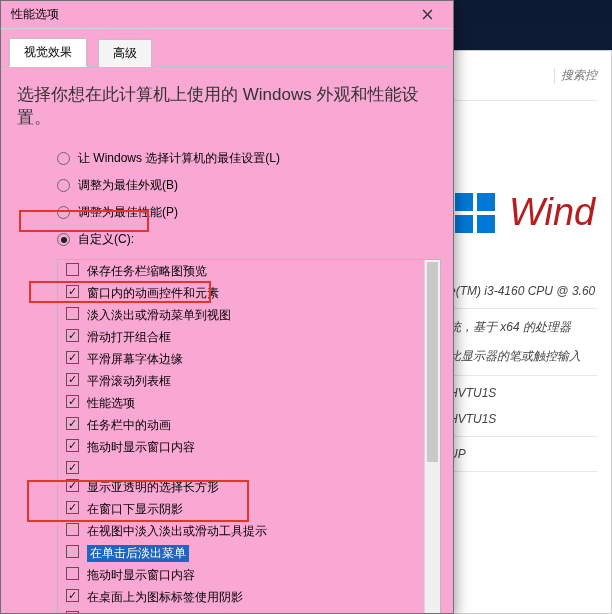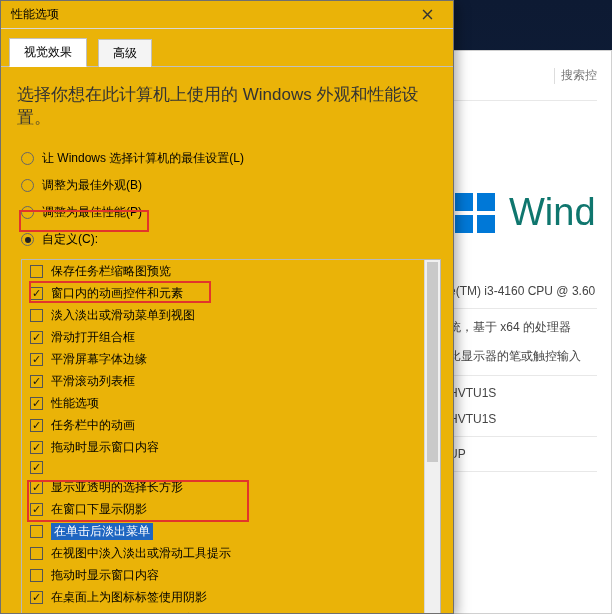--- a/index.html
+++ b/index.html
@@ -51,7 +51,7 @@
     position: absolute;
     top: 0; left: 0;
     width: 454px; height: 614px;
-    background: #eab308;
+    background: #f9a8d4;
     border: 1px solid #707070;
     box-shadow: 3px 3px 12px rgba(0,0,0,0.35);
     display: flex; flex-direction: column;

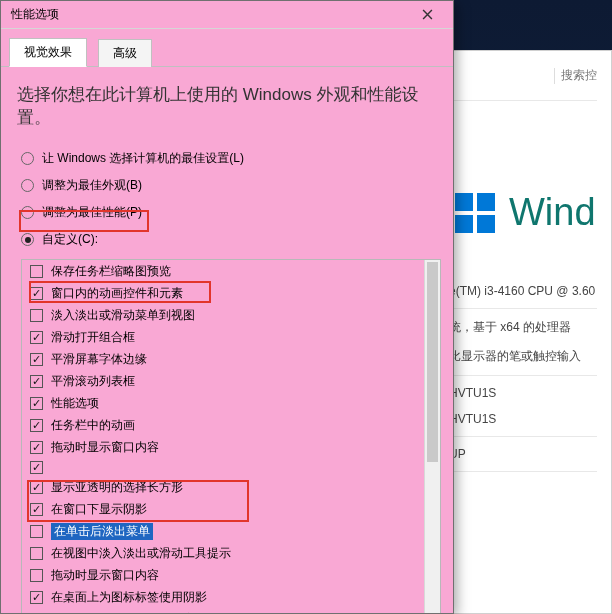--- a/index.html
+++ b/index.html
@@ -24,6 +24,7 @@
     padding: 10px 14px;
     font-size: 12px;
     color: #333;
+    font-style: italic;
   }
   .back-window .search-row {
     display: flex; justify-content: flex-end; align-items: center;

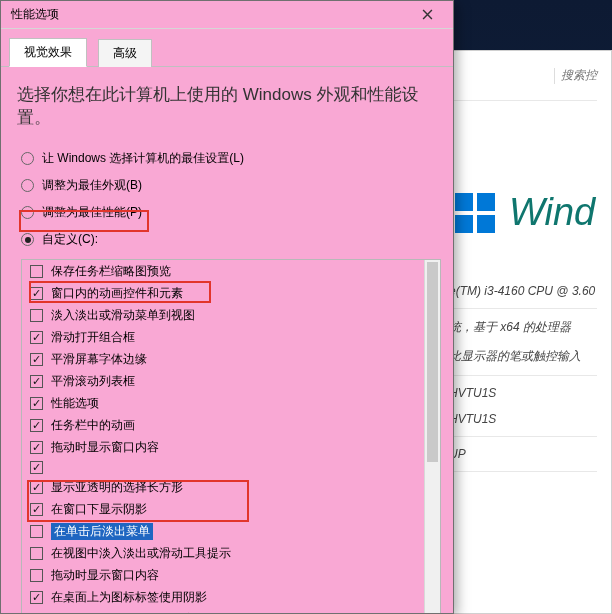--- a/index.html
+++ b/index.html
@@ -98,6 +98,7 @@
     padding: 6px 12px 0 20px;
     flex: 1;
     overflow: hidden;
+    margin-left: 36px;
   }
   .radio-row {
     display:flex; align-items:center;

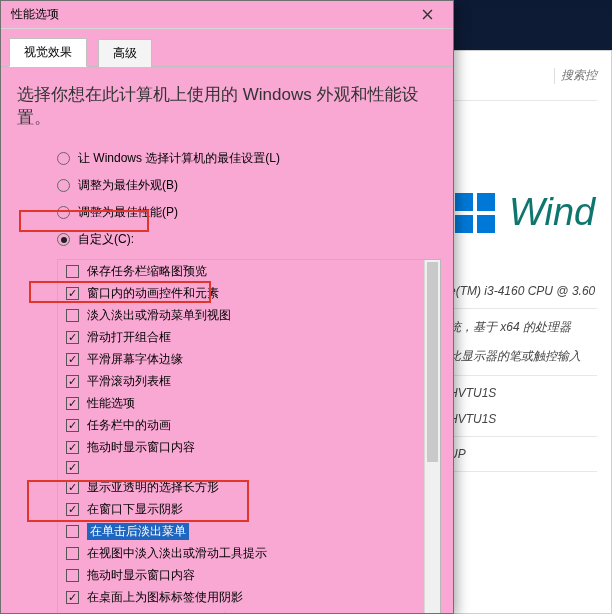--- a/index.html
+++ b/index.html
@@ -43,7 +43,7 @@
     gap: 4px;
   }
   .brand .logo div { background:#0078d7; }
-  .brand .brand-text { font-size: 38px; color:#0f766e; font-weight: 400; }
+  .brand .brand-text { font-size: 38px; color:#b91c1c; font-weight: 400; }
   .back-list { margin-top: 4px; }
   .back-list .bi { padding: 6px 0 6px 4px; color:#444; }
   .back-list .sep { border-top:1px solid #e8e8e8; margin: 4px 0; }

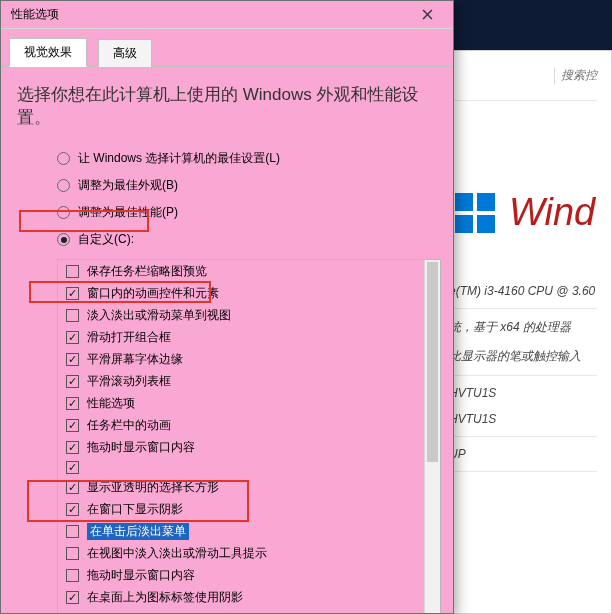--- a/index.html
+++ b/index.html
@@ -121,7 +121,7 @@
     position: relative;
   }
   .opt-row {
-    display:flex; align-items:center;
+    display:flex; 
     gap: 8px;
     padding: 2.5px 8px;
     font-size: 12px;

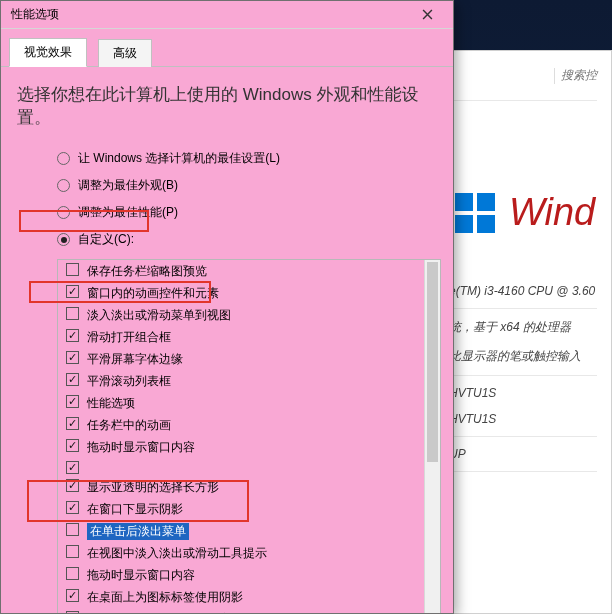--- a/index.html
+++ b/index.html
@@ -275,11 +275,11 @@
           </div>
           <div class="opt-row">
             <span class="cb"></span>
+            <span>在视图中淡入淡出或滑动工具提示</span>
+          </div>
+          <div class="opt-row">
+            <span class="cb"></span>
             <span style="background: rgb(31, 102, 193); color: rgb(255, 255, 255); padding: 0px 3px;">在单击后淡出菜单</span>
-          </div>
-          <div class="opt-row">
-            <span class="cb"></span>
-            <span>在视图中淡入淡出或滑动工具提示</span>
           </div>
           <div class="opt-row">
             <span class="cb"></span>

